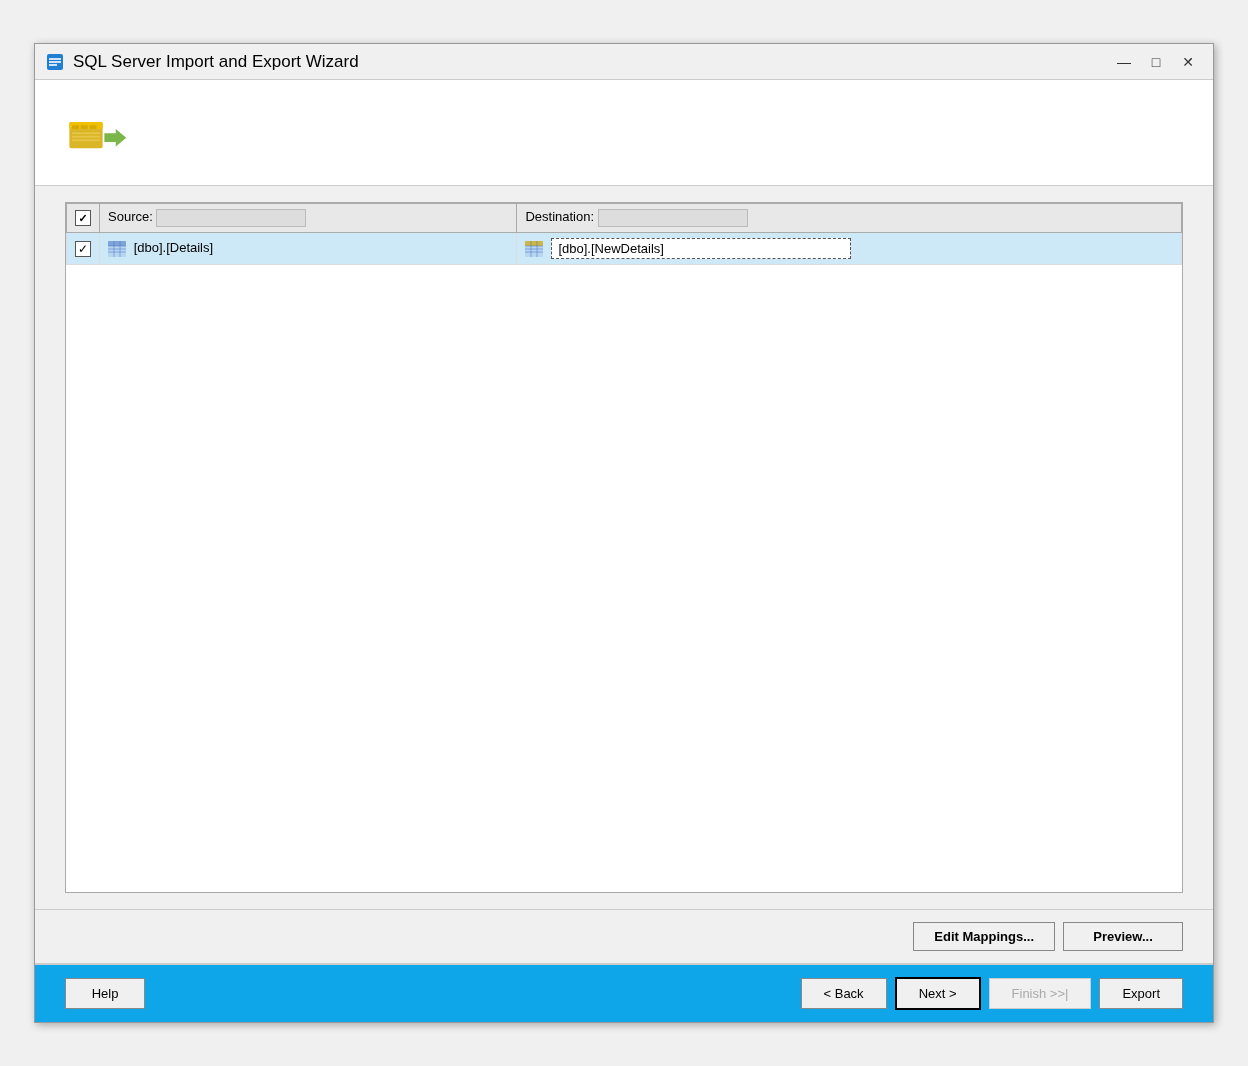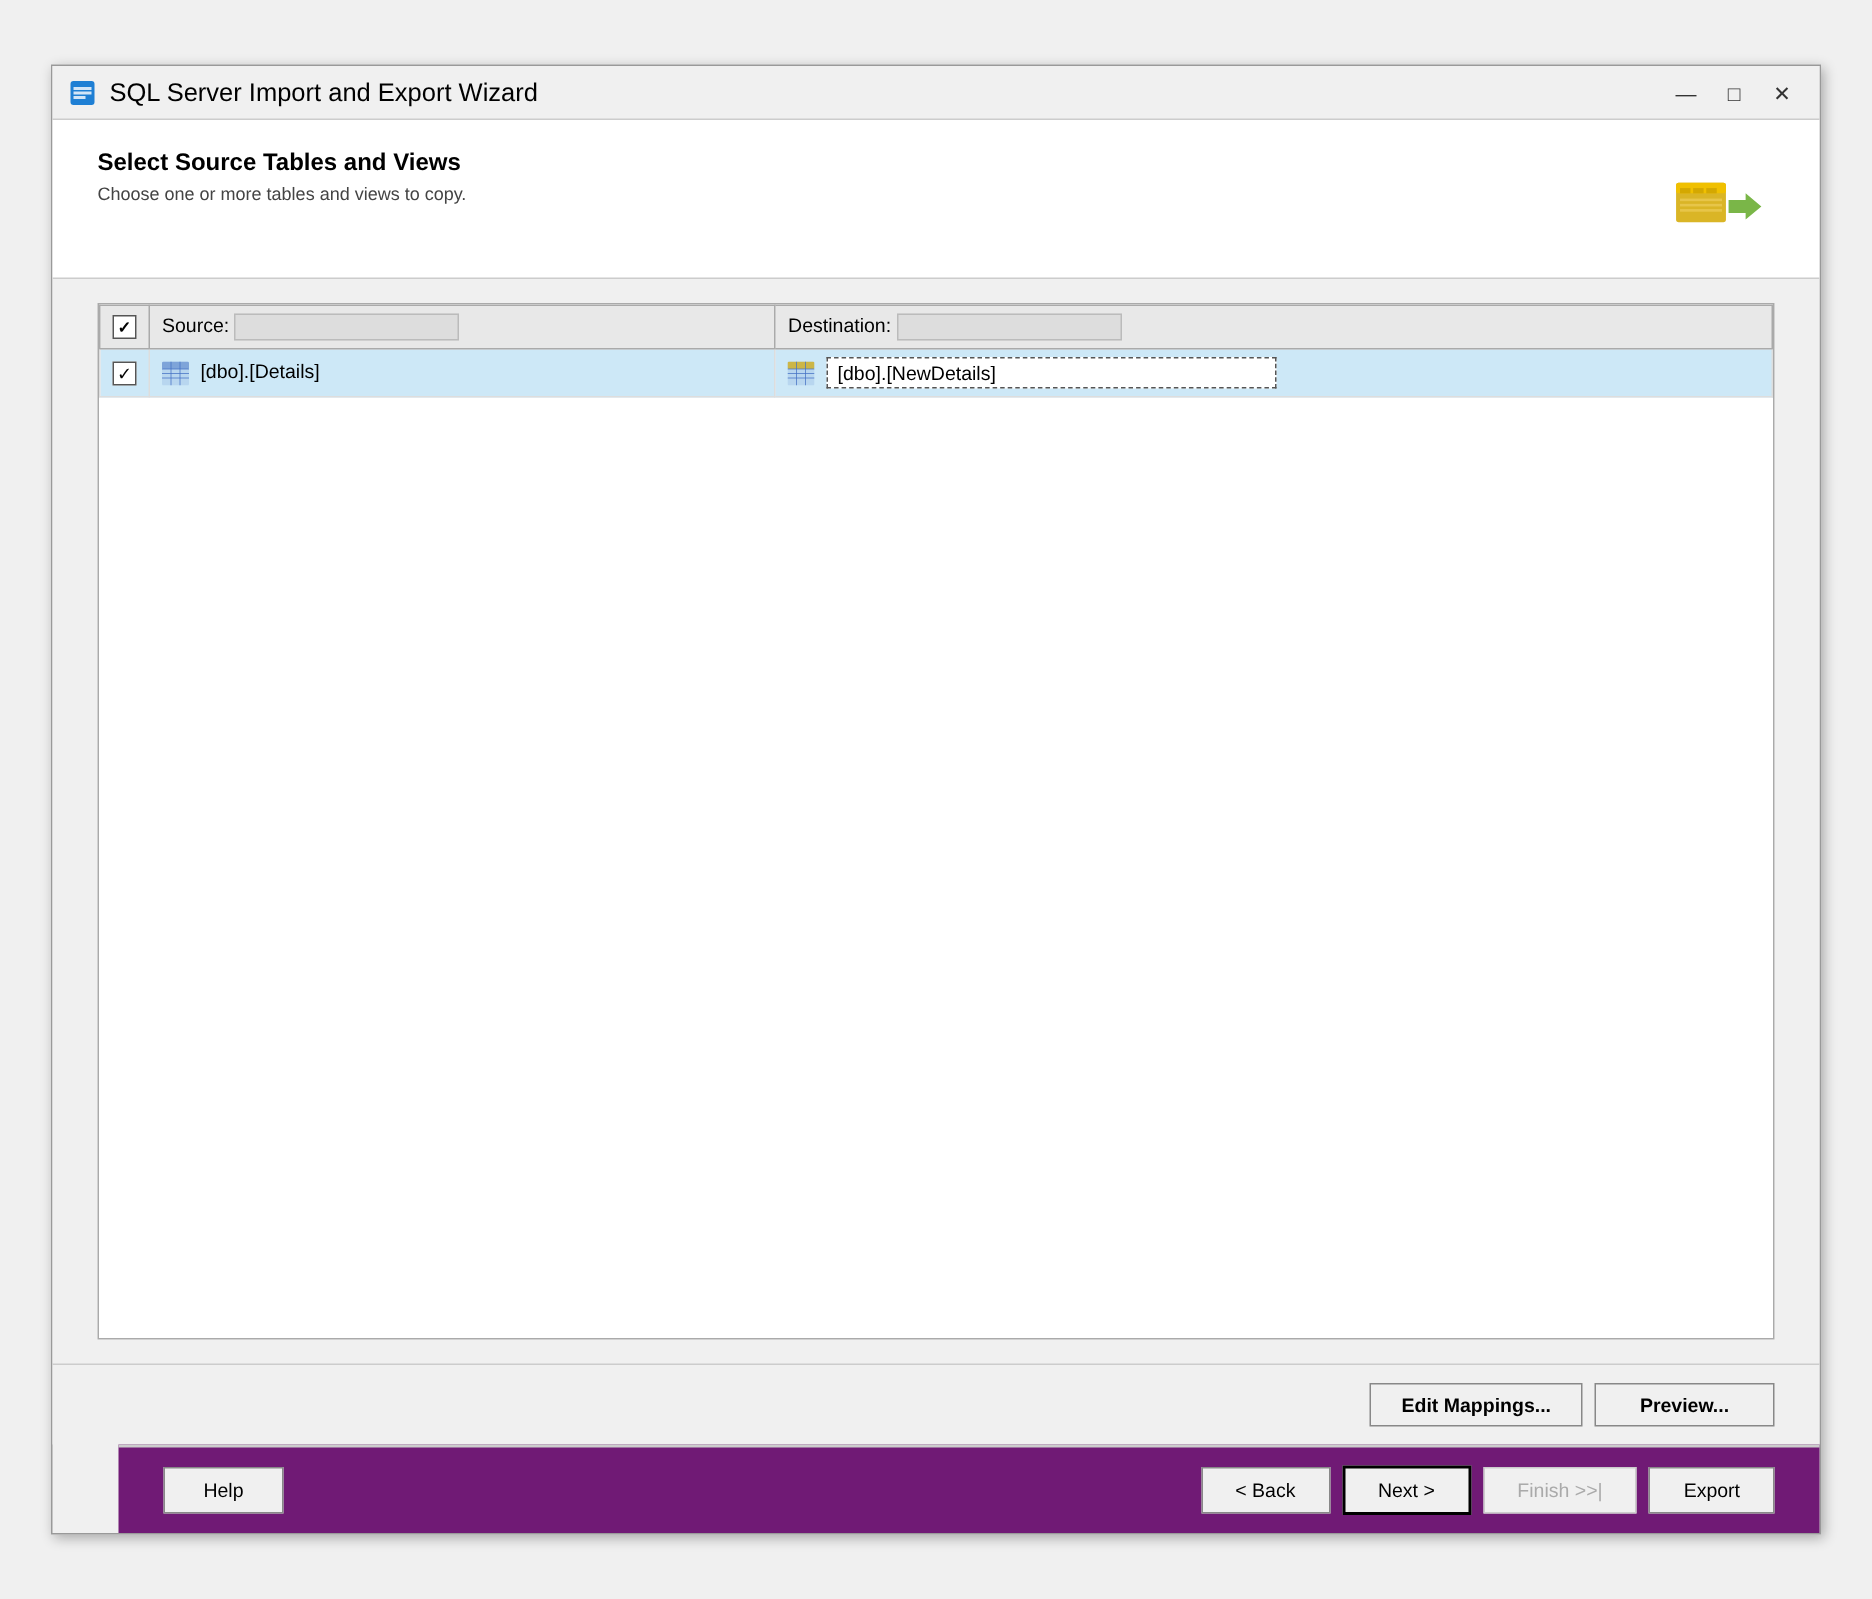--- a/index.html
+++ b/index.html
@@ -258,10 +258,6 @@
   </div>
 
   <div class="header-section">
-    <div class="header-text">
-      <div class="header-title">Select Source Tables and Views</div>
-      <div class="header-subtitle">Choose one or more tables and views to copy.</div>
-    </div>
 
     <svg class="header-icon" viewBox="0 0 80 70">
 

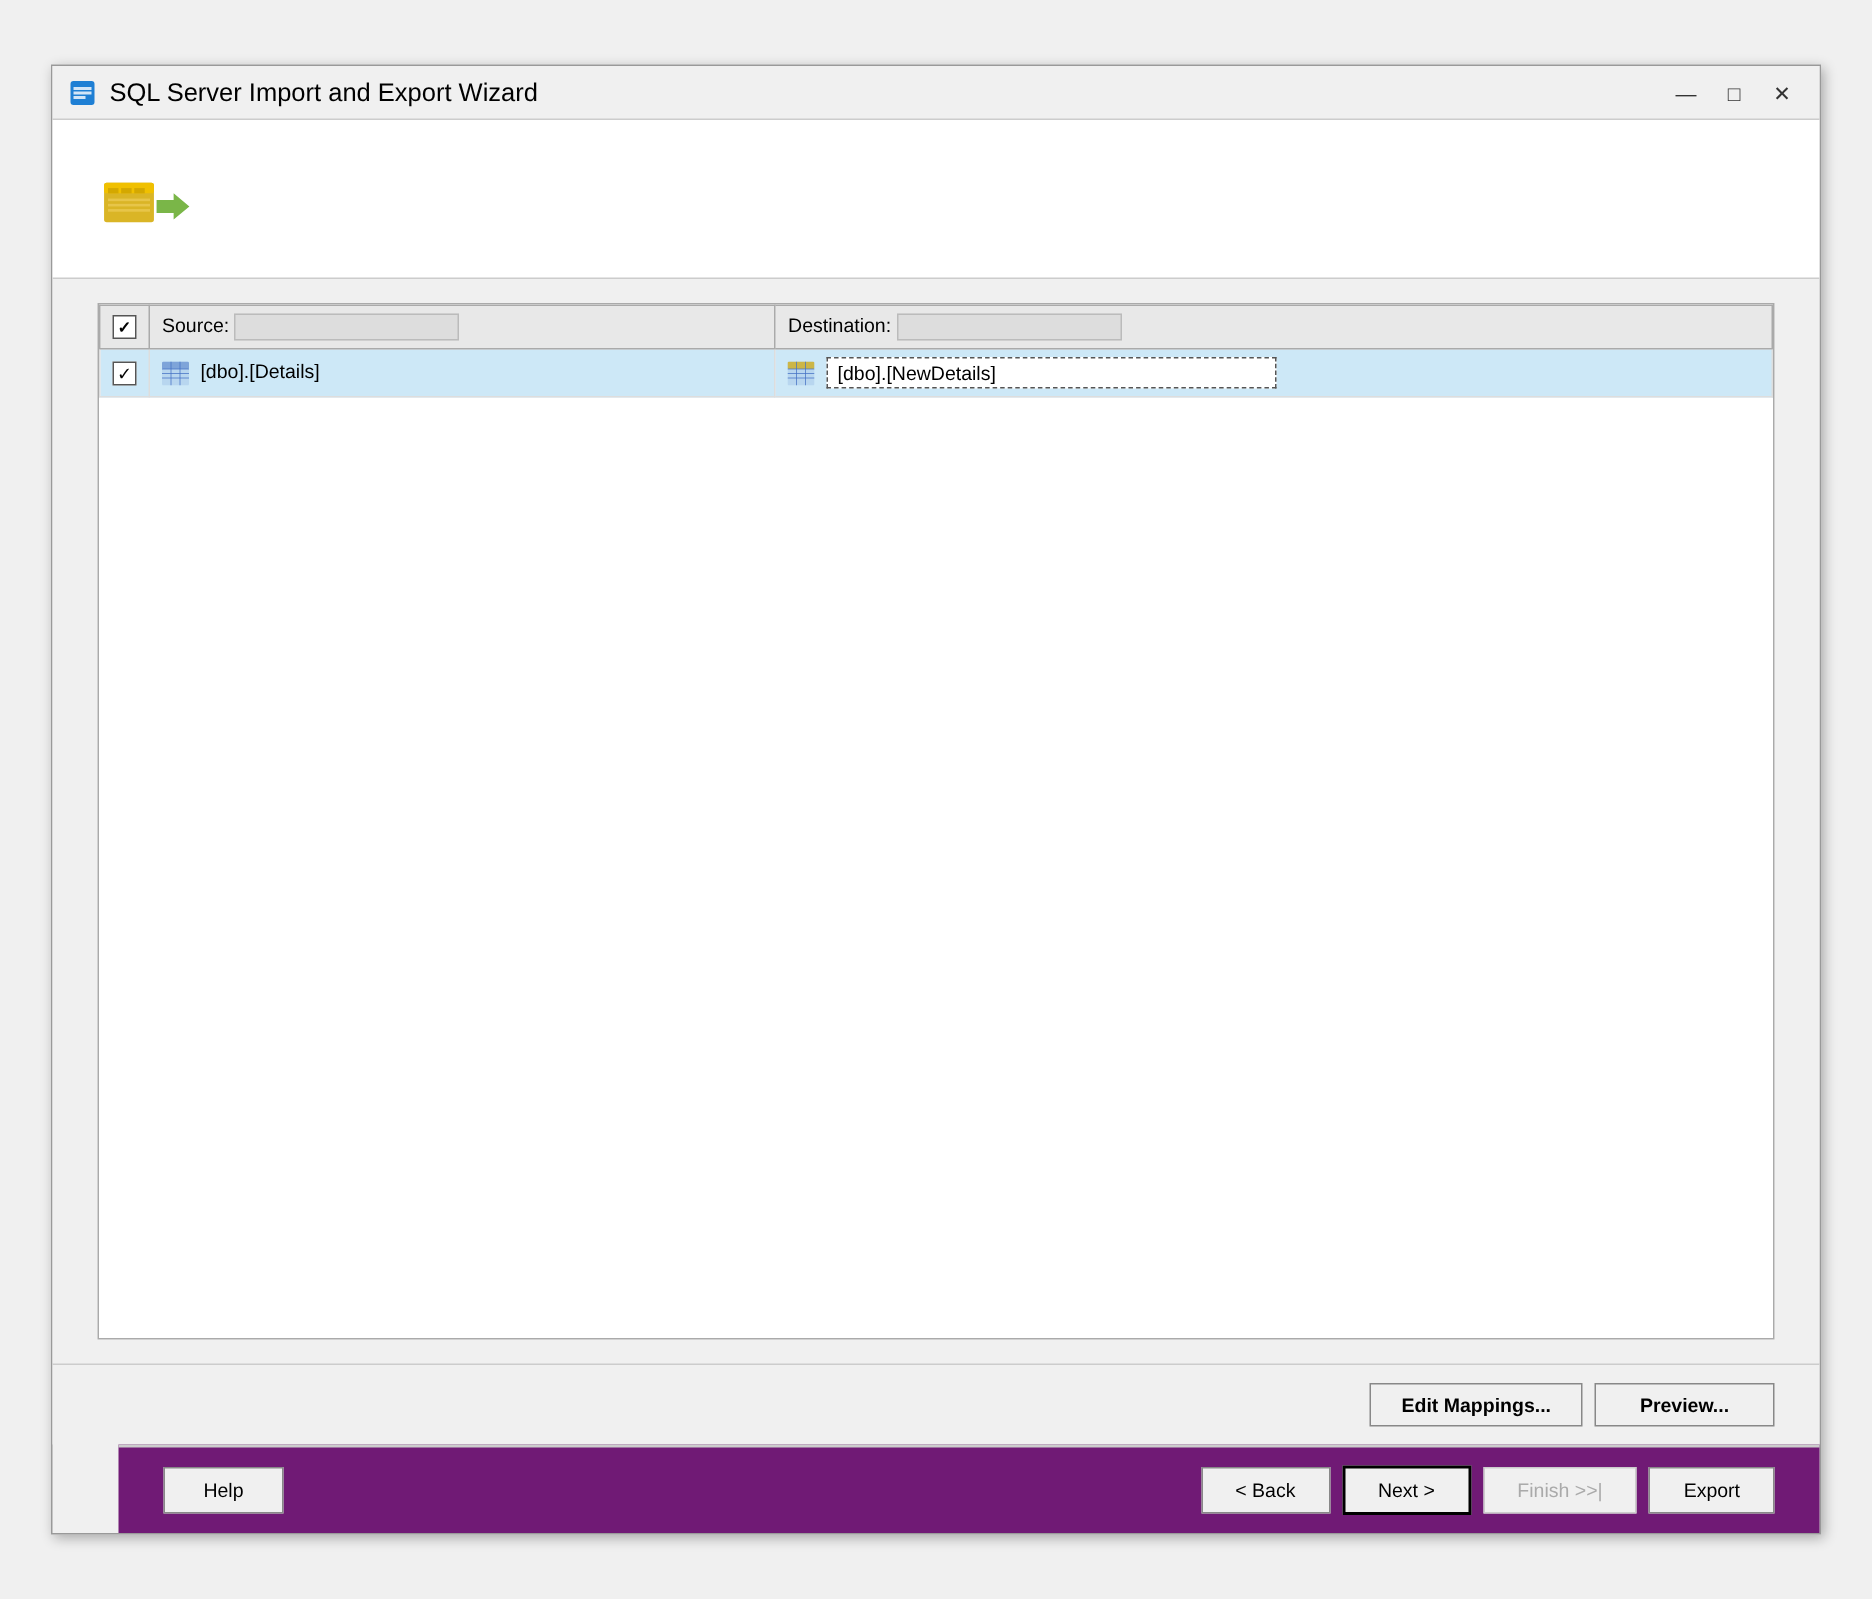--- a/index.html
+++ b/index.html
@@ -178,13 +178,12 @@
     }
 
     .footer {
-      background: #701a75;
+      background: #0ea5e9;
       border-top: 2px solid #ccc;
       padding: 12px 30px;
       display: flex;
       align-items: center;
       gap: 8px;
-      margin-left: 44px;
     }
     .footer-btn {
       padding: 7px 22px;

